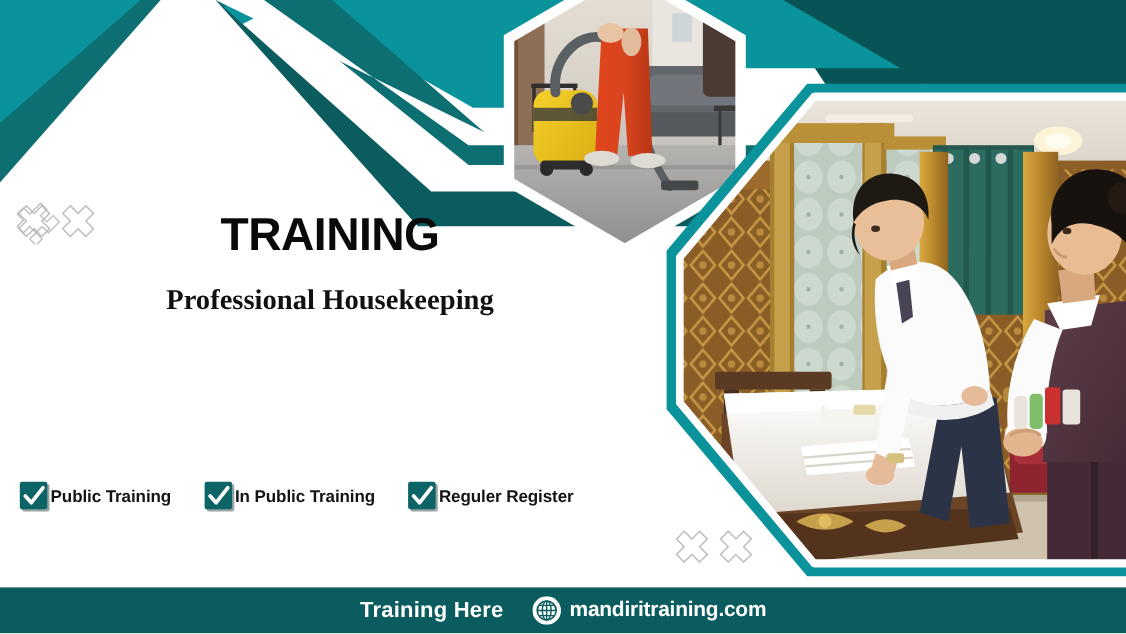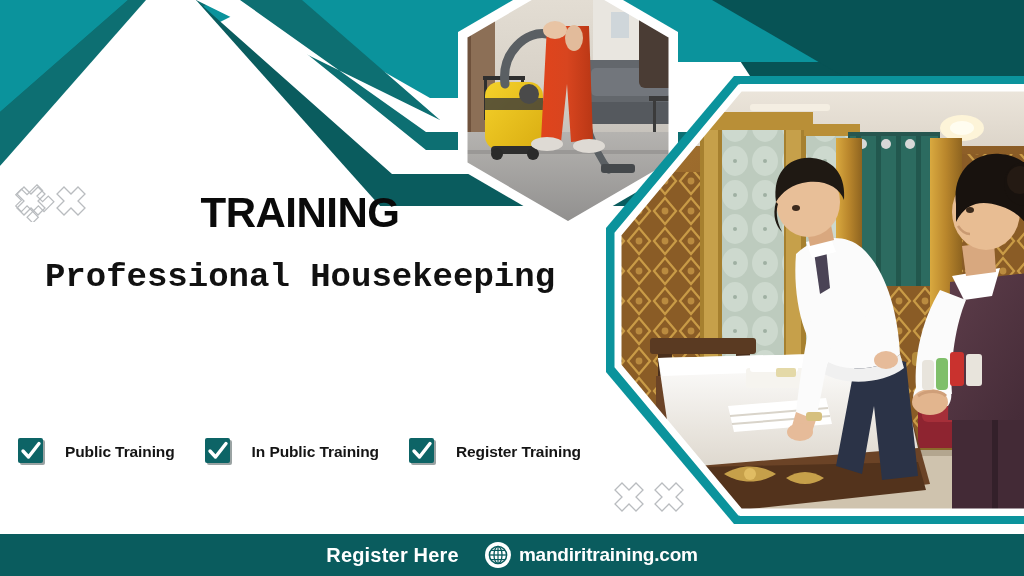--- a/index.html
+++ b/index.html
@@ -48,8 +48,8 @@
     margin: 0;
   }
   .headline-sub {
-    font-family: Liberation Mono, monospace;
-    font-size: 34px;
+    font-family: Liberation Serif, serif;
+    font-size: 26px;
     font-weight: bold;
     color: #111111;
     line-height: 1.15;

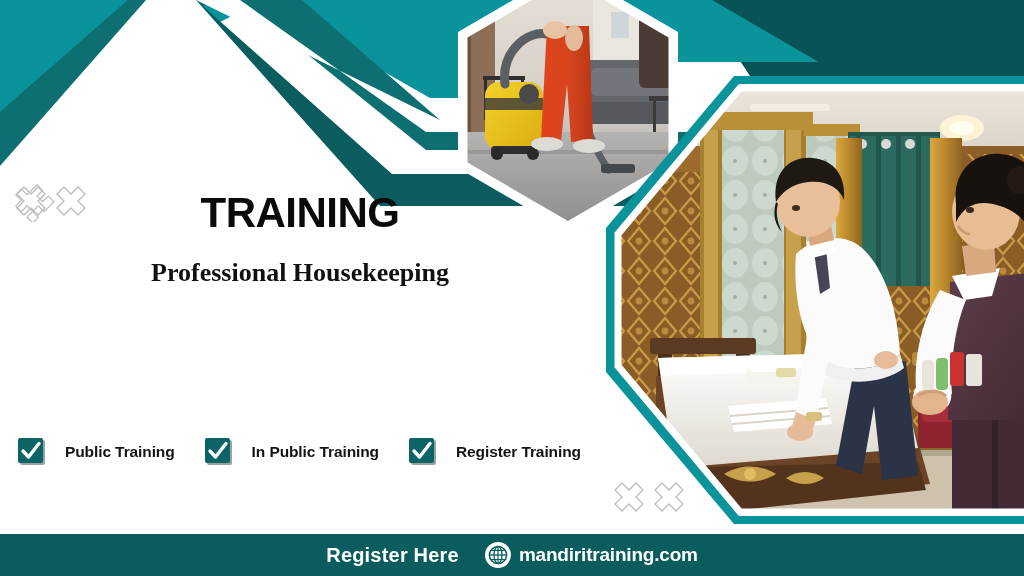--- a/index.html
+++ b/index.html
@@ -68,7 +68,7 @@
   .check-item {
     display: flex;
     align-items: center;
-    gap: 20px;
+    gap: 1px;
   }
   .check-box {
     position: relative;

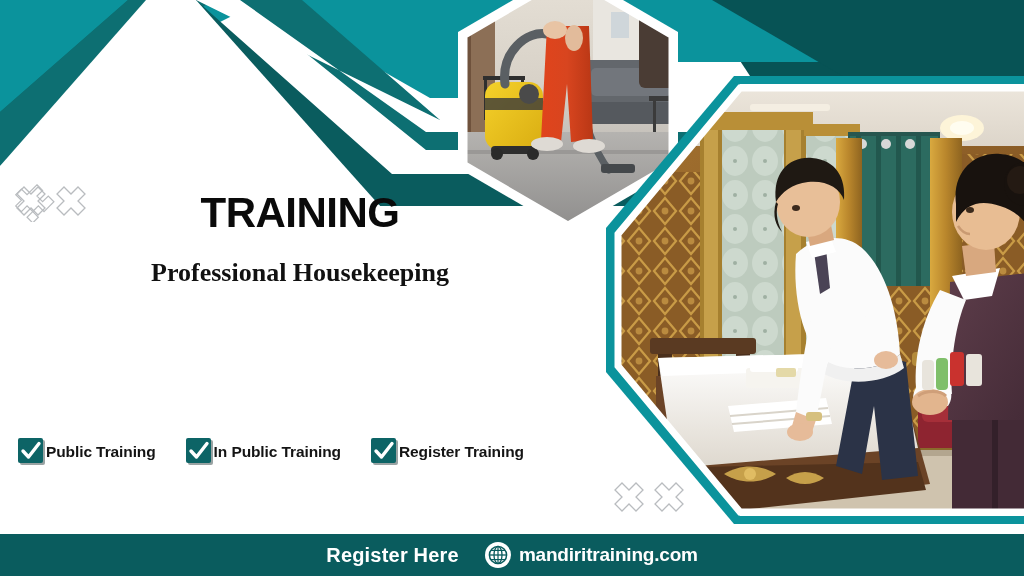--- a/index.html
+++ b/index.html
@@ -564,7 +564,7 @@
           <path d="M5,13 L10.5,19 L21,5.5" stroke="#ffffff" stroke-width="3.4" fill="none" stroke-linecap="round" stroke-linejoin="round"></path>
         </svg>
       </span>
-      <span class="check-label">Register Training</span>
+      <span class="check-label">Reguler Register</span>
     </div>
 
   </div>

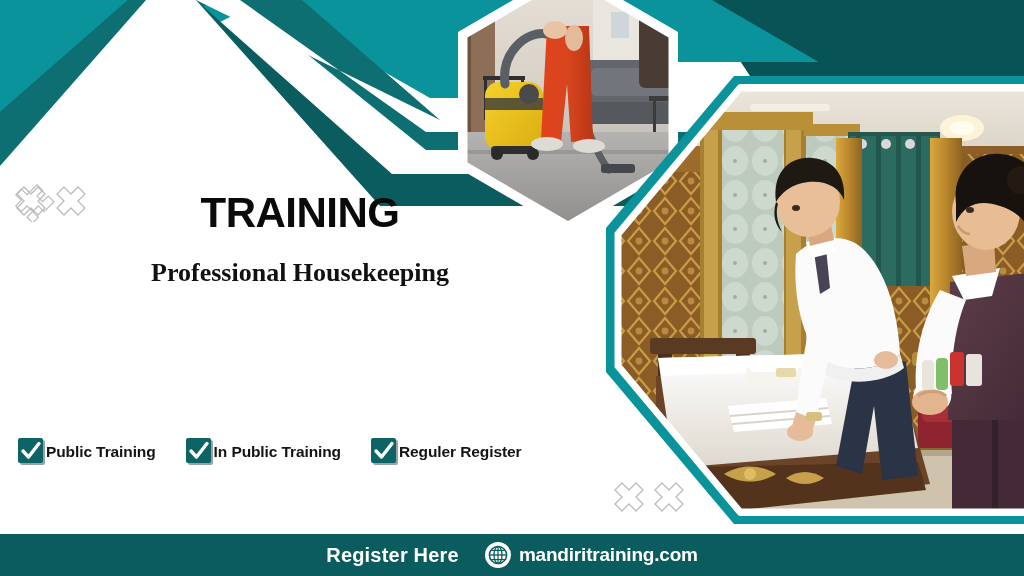--- a/index.html
+++ b/index.html
@@ -570,7 +570,7 @@
   </div>
 
   <div class="bottom-bar">
-    <span class="register-text">Register Here</span>
+    <span class="register-text">Training Here</span>
     <span class="web-group">
       <svg class="globe-icon" viewBox="0 0 26 26">
         <circle cx="13" cy="13" r="13" fill="#ffffff"></circle>

